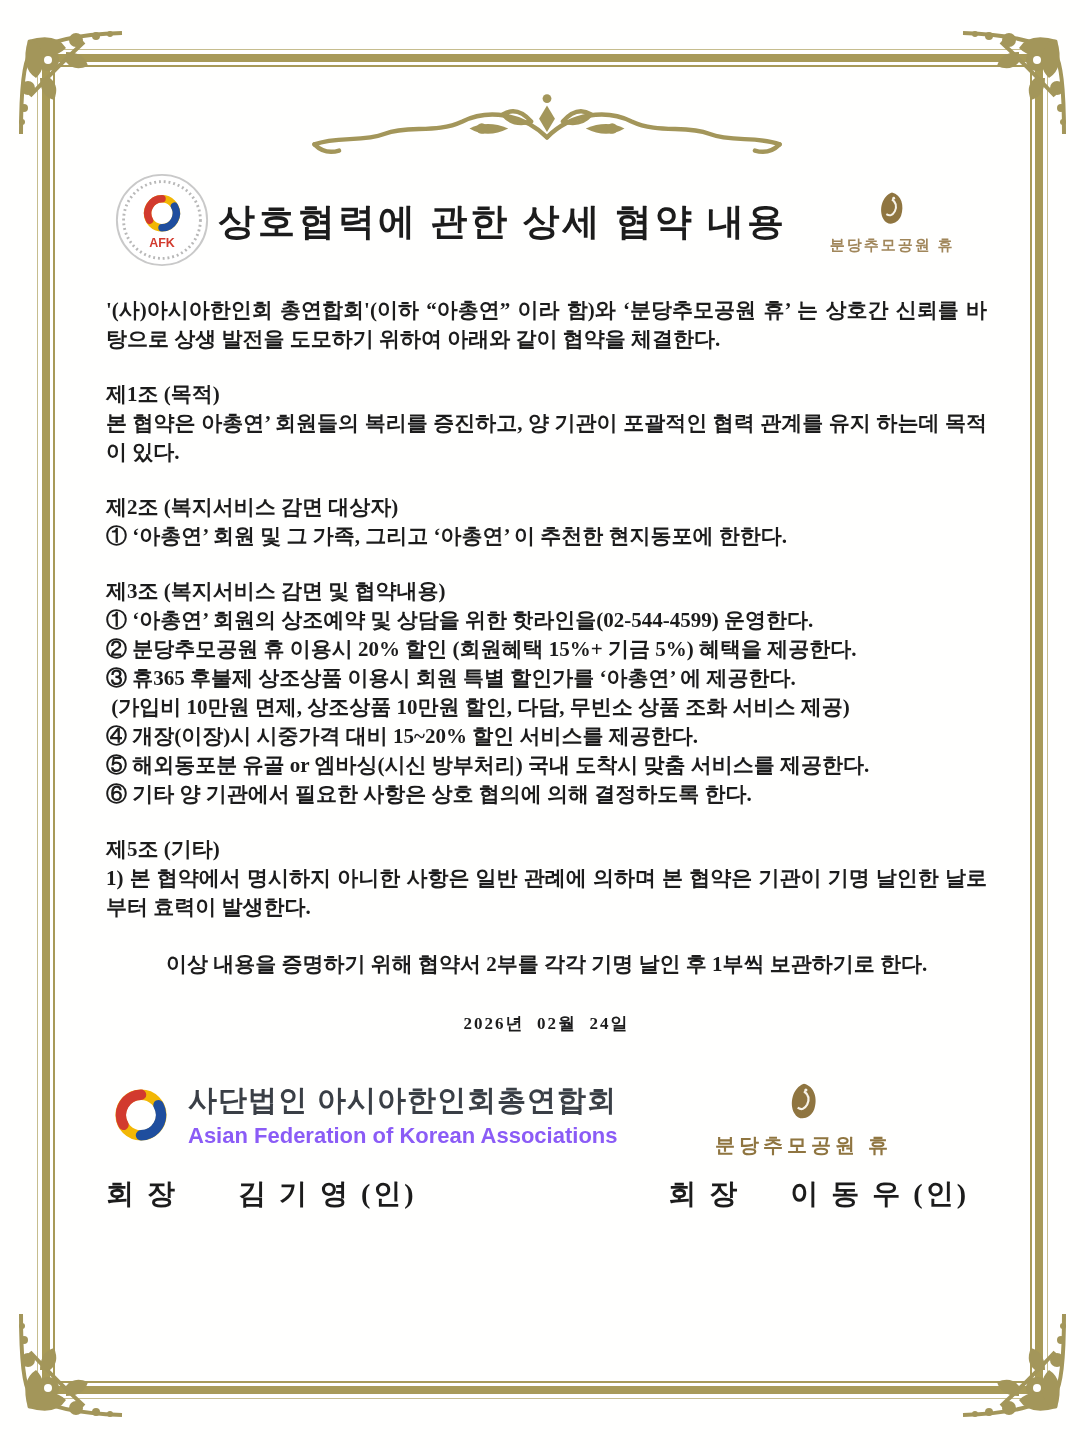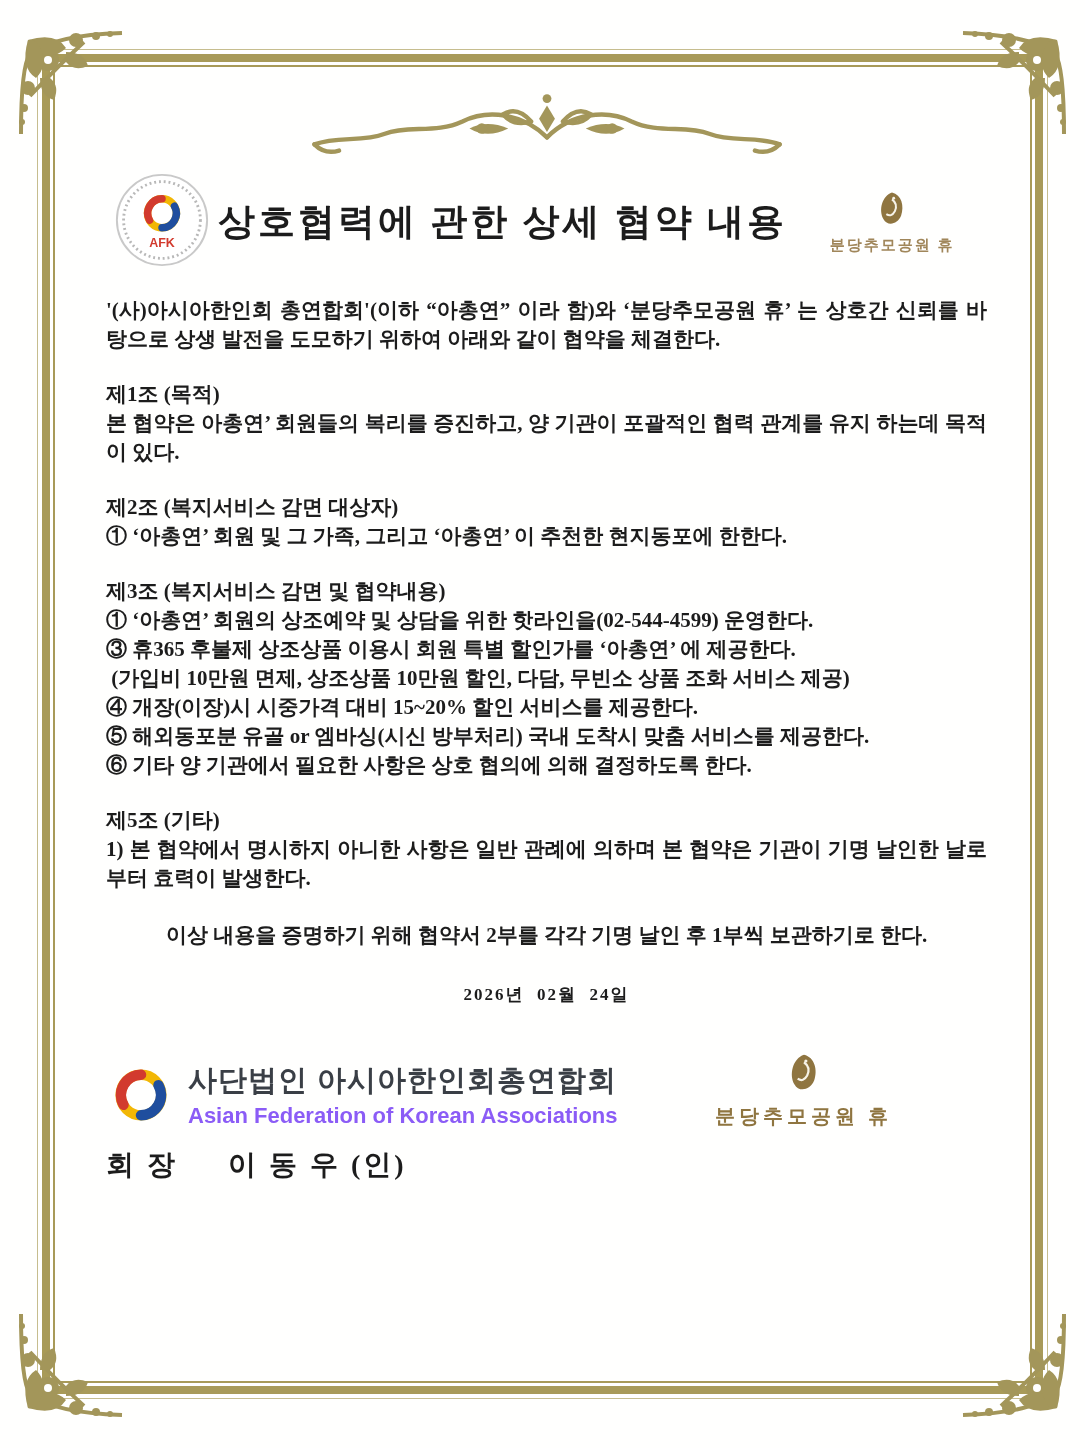--- a/index.html
+++ b/index.html
@@ -155,6 +155,7 @@
       <section class="art">
         <p>제3조 (복지서비스 감면 및 협약내용)</p>
         <p class="line">① ‘아총연’ 회원의 상조예약 및 상담을 위한 핫라인을(02-544-4599) 운영한다.</p>
+        <p class="line">② 분당추모공원 휴 이용시 20% 할인 (회원혜택 15%+ 기금 5%) 혜택을 제공한다.</p>
         <p class="line">③ 휴365 후불제 상조상품 이용시 회원 특별 할인가를 ‘아총연’ 에 제공한다.</p>
         <p class="line"> (가입비 10만원 면제, 상조상품 10만원 할인, 다담, 무빈소 상품 조화 서비스 제공)</p>
         <p class="line">④ 개장(이장)시 시중가격 대비 15~20% 할인 서비스를 제공한다.</p>

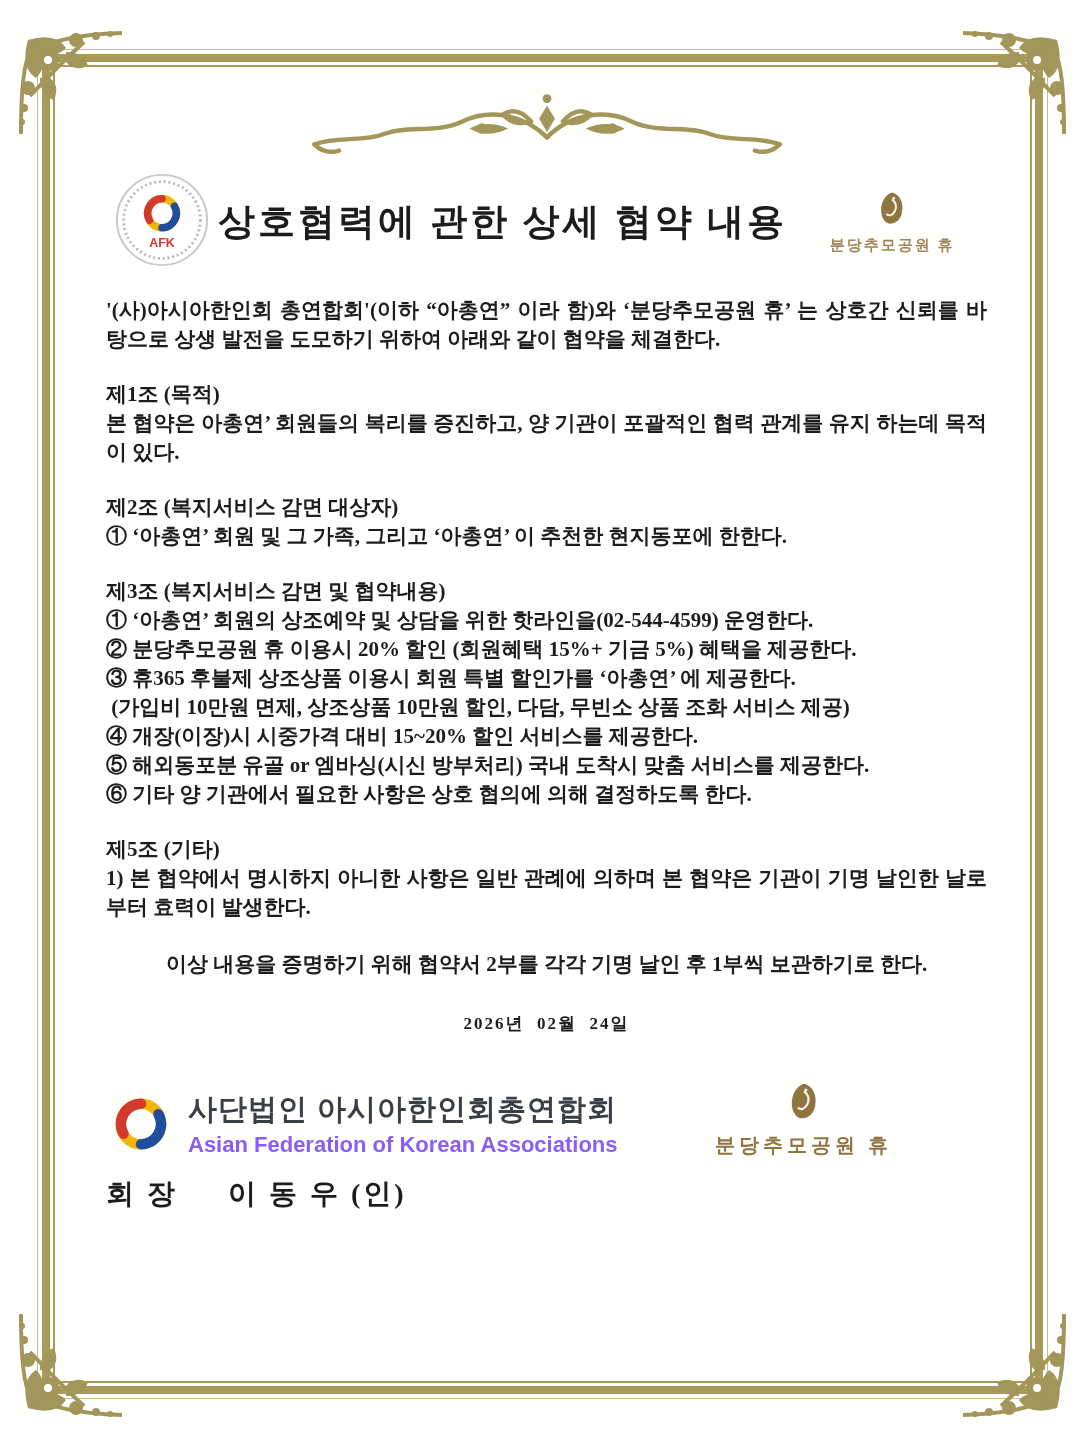--- a/index.html
+++ b/index.html
@@ -33,7 +33,7 @@
   .closing{margin-top:28px !important;text-align:center;}
   .dateline{margin-top:30px !important;text-align:center;font-size:17px;white-space:pre;letter-spacing:2px;}
   
-  .sig-logos{display:flex;align-items:flex-end;margin-top:42px;}
+  .sig-logos{display:flex;align-items:flex-start;margin-top:42px;}
   .org-left{display:flex;align-items:center;gap:12px;}
   .org-names{text-align:left;}
   .org-kr{font-family:"Liberation Sans","DejaVu Sans",sans-serif;font-size:29px;font-weight:800;color:#3a3f46;letter-spacing:1px;}

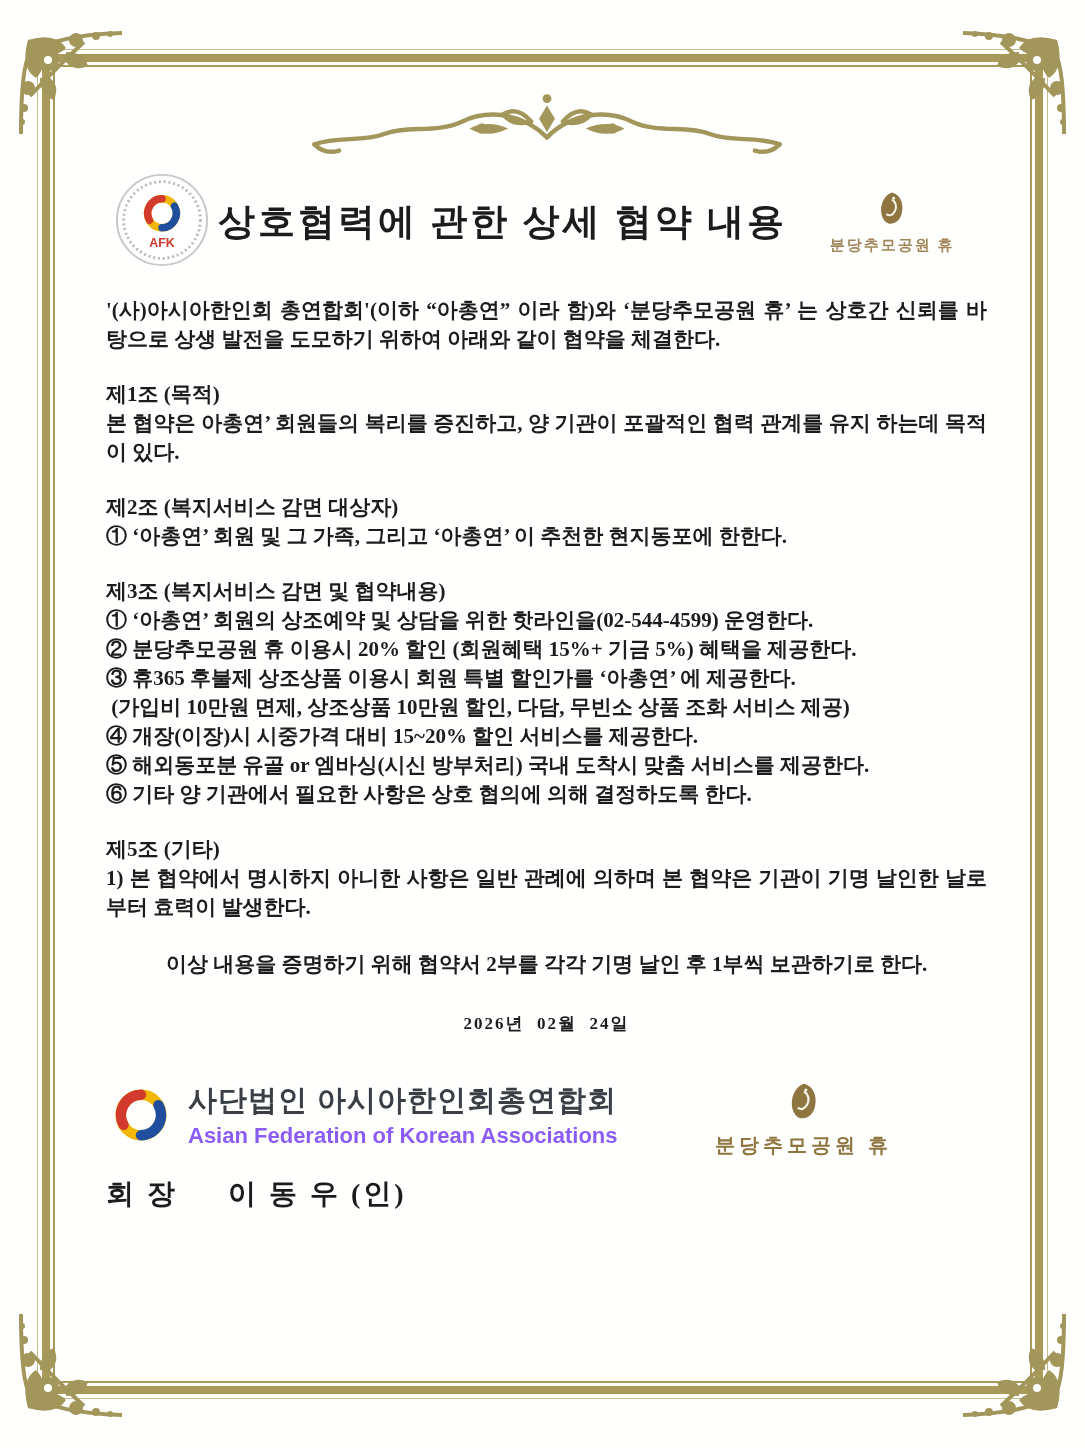--- a/index.html
+++ b/index.html
@@ -192,6 +192,7 @@
     </div>
 
     <div class="sig-lines">
+      <div class="sig sig-left">회 장      김 기 영 (인)</div>
       <div class="sig sig-right">회 장     이 동 우 (인)</div>
     </div>
 

